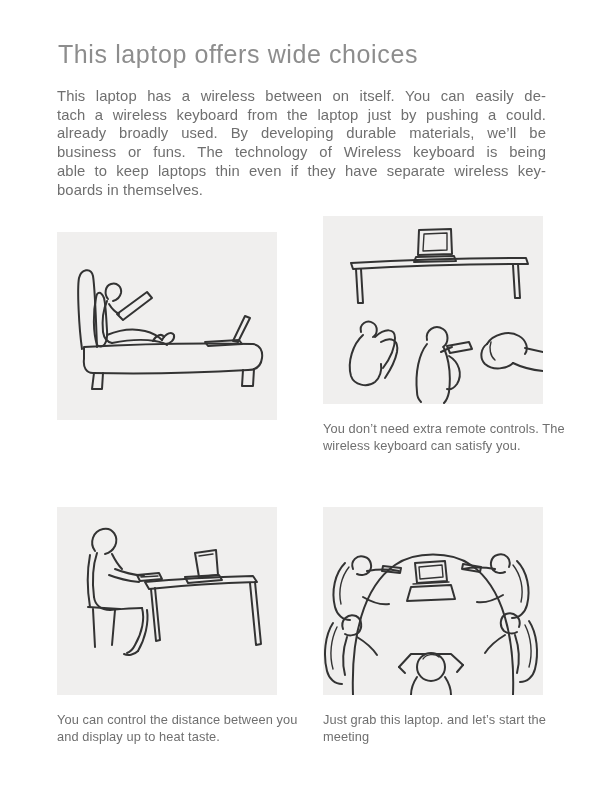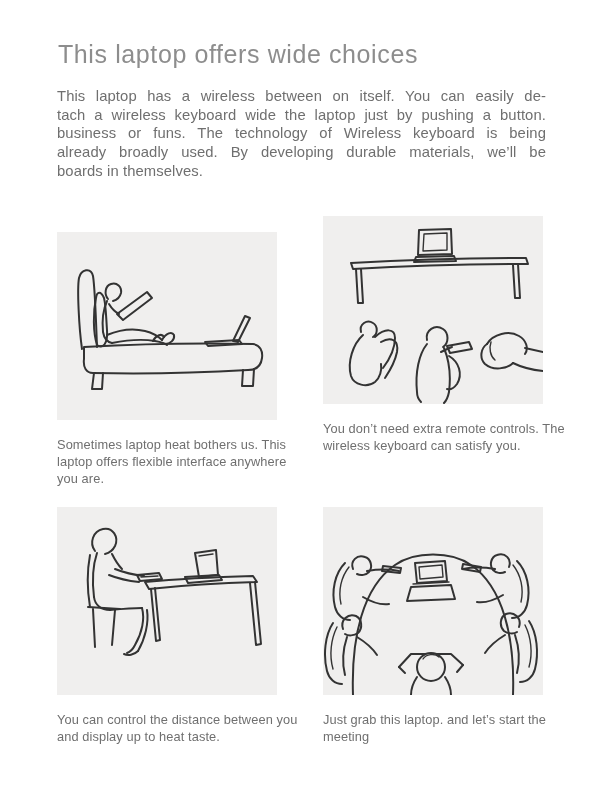--- a/index.html
+++ b/index.html
@@ -51,7 +51,7 @@
 
   <div class="intro">
     <div class="intro-line">This laptop has a wireless between on itself. You can easily de-</div>
-    <div class="intro-line">tach a wireless keyboard wide the laptop just by pushing a button.</div>
+    <div class="intro-line">tach a wireless keyboard from the laptop just by pushing a could.</div>
     <div class="intro-line">business or funs. The technology of Wireless keyboard is being</div>
     <div class="intro-line">already broadly used. By developing durable materials, we’ll be</div>
     <div class="intro-line last">boards in themselves.</div>

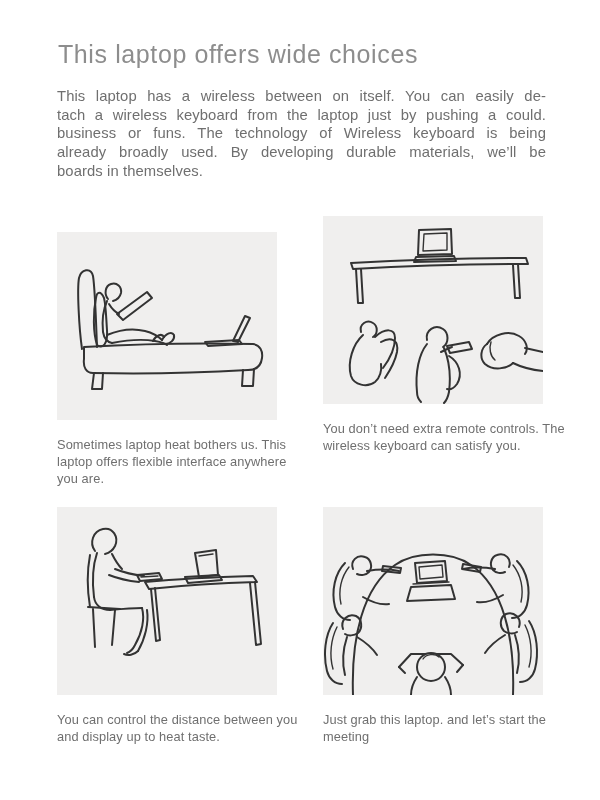--- a/index.html
+++ b/index.html
@@ -52,8 +52,8 @@
   <div class="intro">
     <div class="intro-line">This laptop has a wireless between on itself. You can easily de-</div>
     <div class="intro-line">tach a wireless keyboard from the laptop just by pushing a could.</div>
+    <div class="intro-line">already broadly used. By developing durable materials, we’ll be</div>
     <div class="intro-line">business or funs. The technology of Wireless keyboard is being</div>
-    <div class="intro-line">already broadly used. By developing durable materials, we’ll be</div>
     <div class="intro-line last">boards in themselves.</div>
   </div>
 

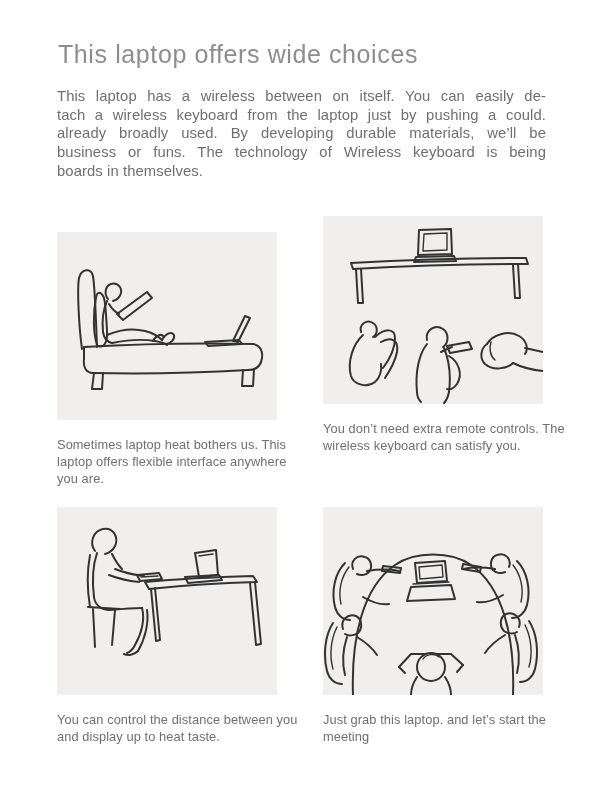--- a/index.html
+++ b/index.html
@@ -54,6 +54,7 @@
     <div class="intro-line">tach a wireless keyboard from the laptop just by pushing a could.</div>
     <div class="intro-line">already broadly used. By developing durable materials, we’ll be</div>
     <div class="intro-line">business or funs. The technology of Wireless keyboard is being</div>
+    <div class="intro-line">able to keep laptops thin even if they have separate wireless key-</div>
     <div class="intro-line last">boards in themselves.</div>
   </div>
 

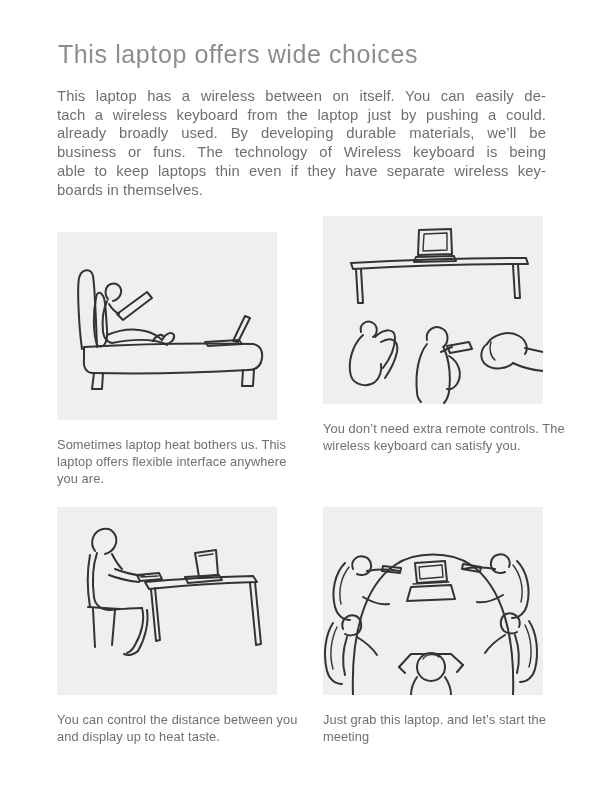--- a/index.html
+++ b/index.html
@@ -87,7 +87,6 @@
         <path class="sk" d="M186 138 L185 154 L196 154 L197 137"></path>
       </svg>
     </div>
-    <div class="caption">Sometimes laptop heat bothers us. This laptop offers flexible interface anywhere you are.</div>
   </div>
 
   <div class="figure fig-2">

